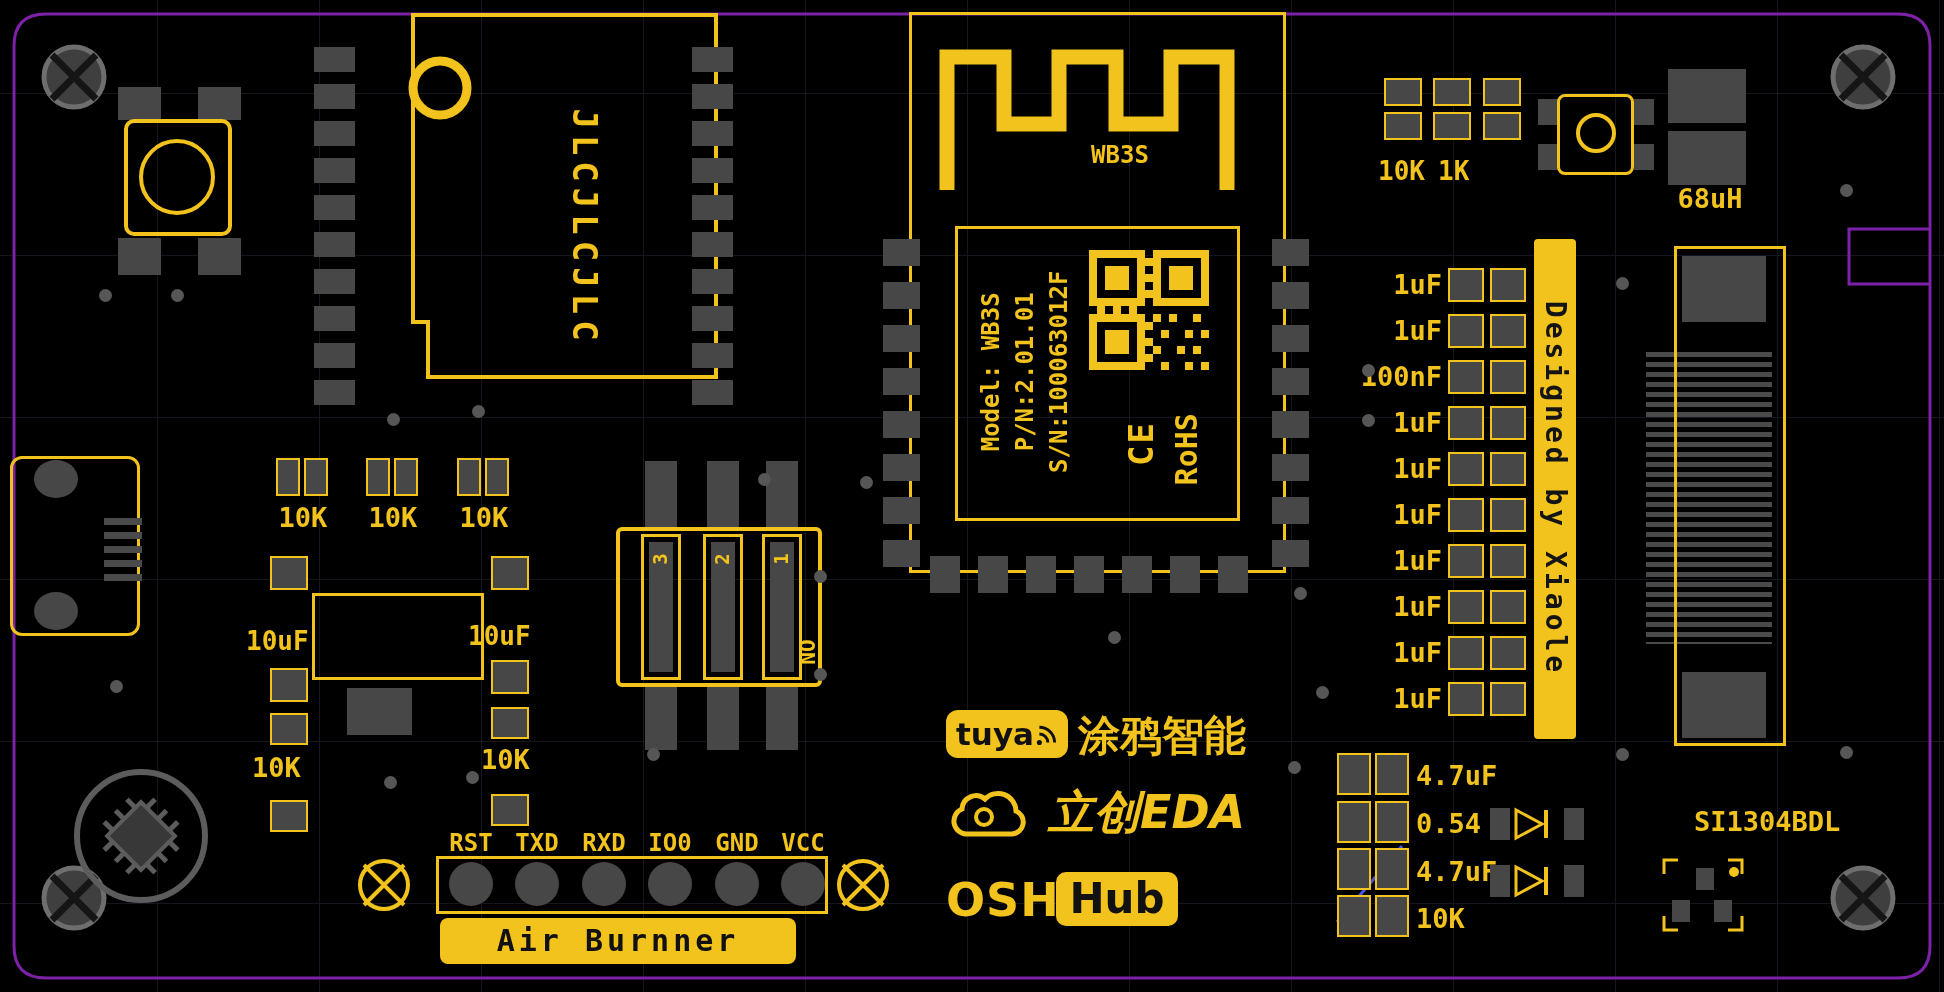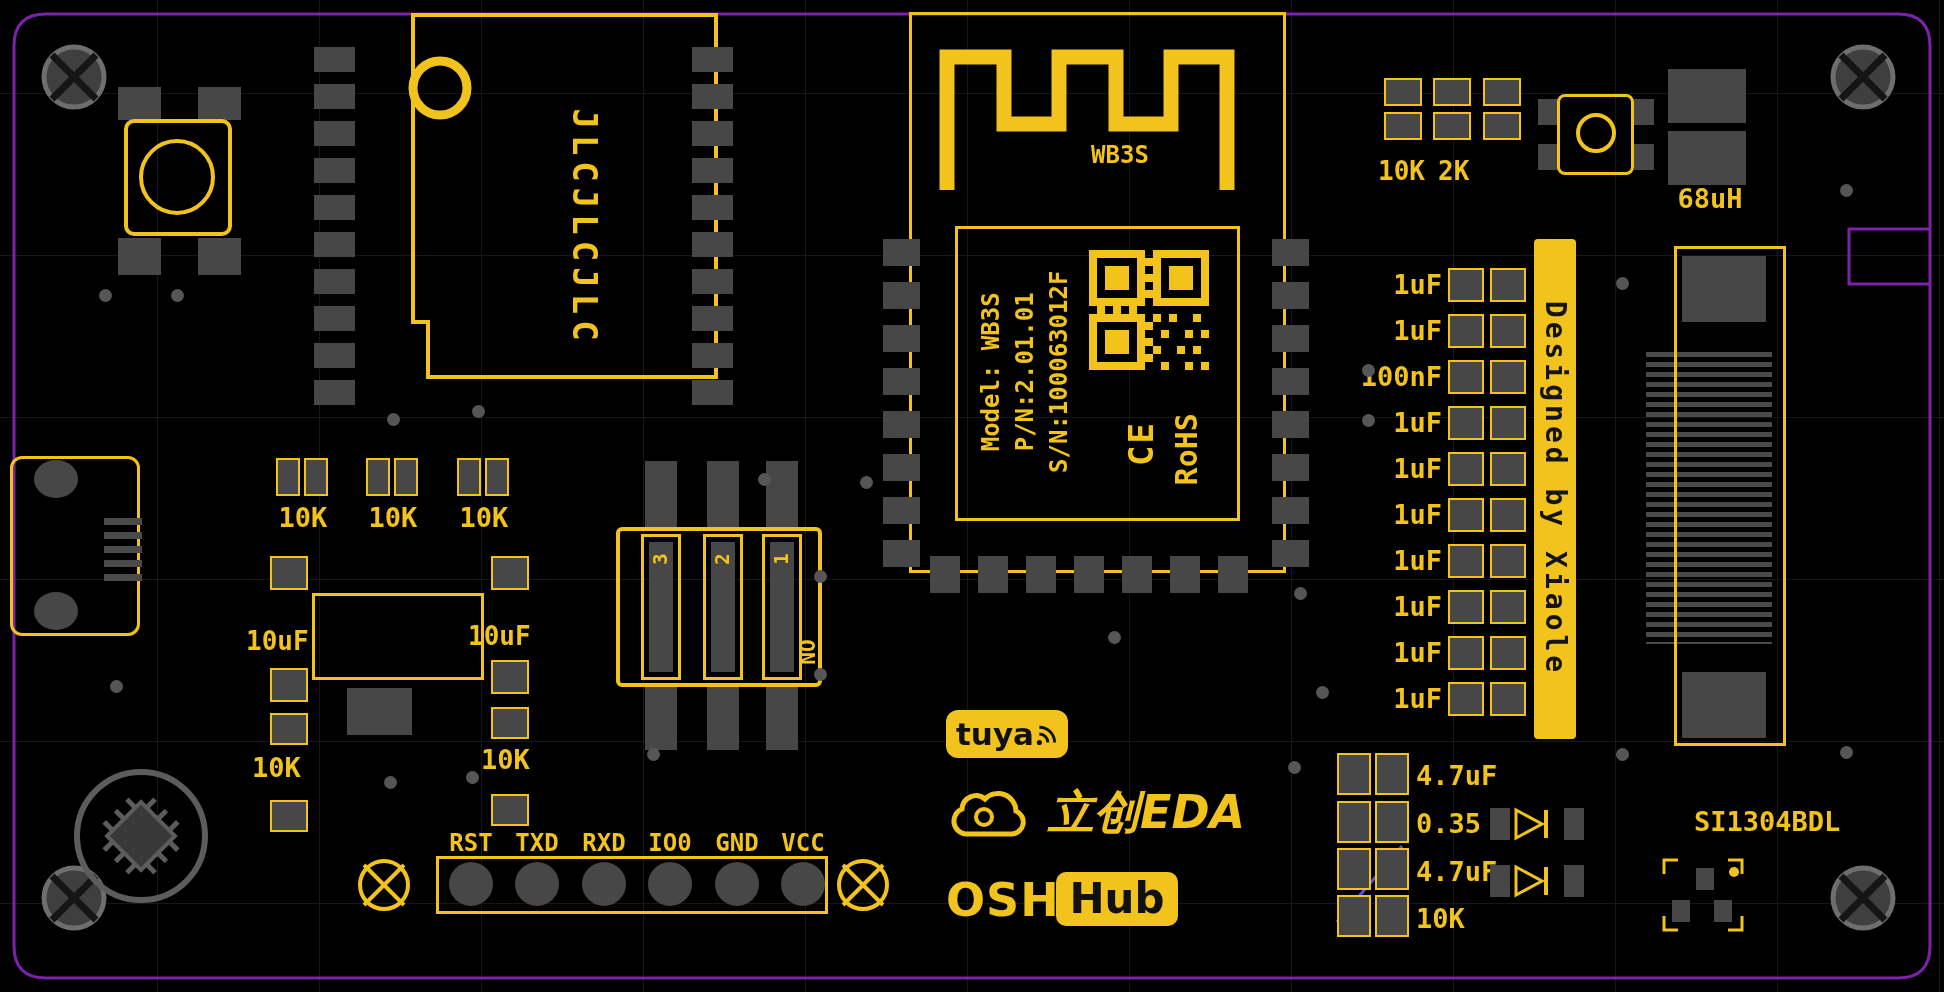--- a/index.html
+++ b/index.html
@@ -166,7 +166,7 @@
   <div class="padb" style="left:1483px;top:78px;width:38px;height:28px"></div>
   <div class="padb" style="left:1483px;top:112px;width:38px;height:28px"></div>
   <div class="lab" style="left:1378px;top:157px;font-size:26px">10K</div>
-  <div class="lab" style="left:1438px;top:157px;font-size:26px">2K</div>
+  <div class="lab" style="left:1438px;top:157px;font-size:26px">1K</div>
 
   <div class="pad" style="left:1538px;top:99px;width:20px;height:26px"></div>
   <div class="pad" style="left:1538px;top:144px;width:20px;height:26px"></div>

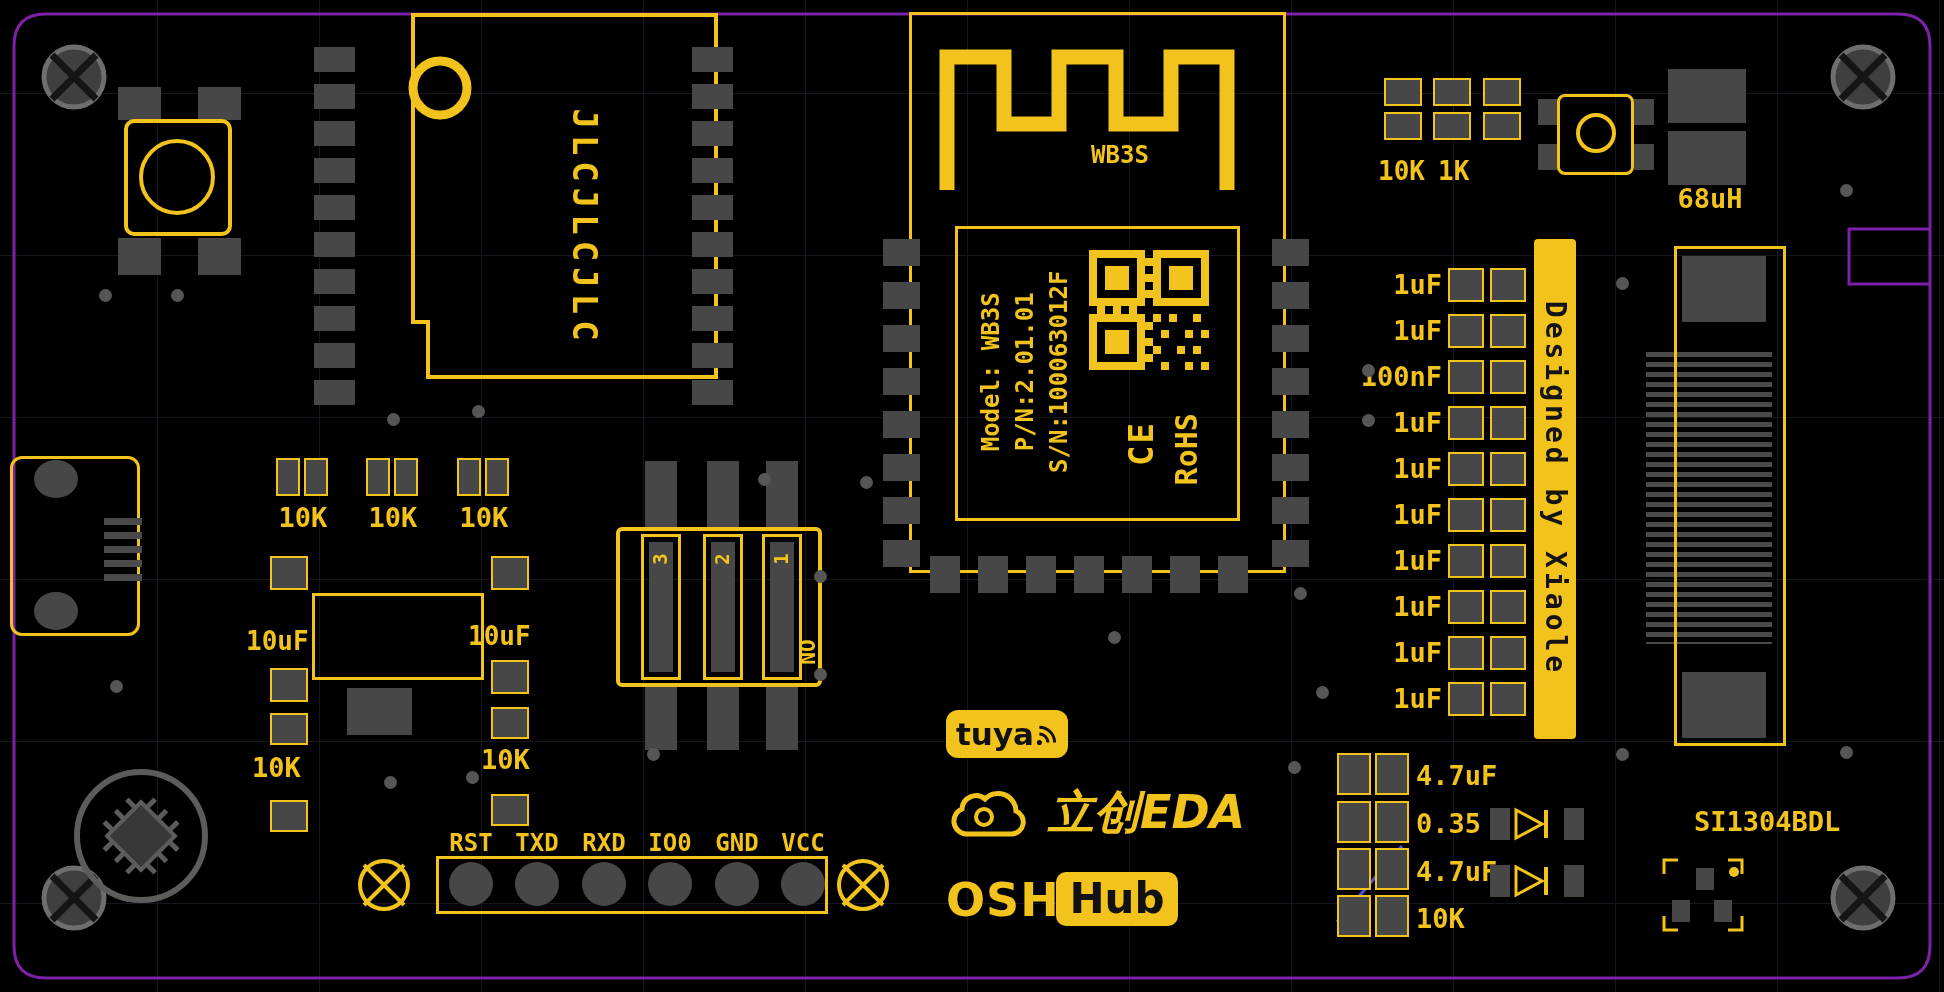--- a/index.html
+++ b/index.html
@@ -296,6 +296,7 @@
       <path d="M4,14 A10,10 0 0 1 14,24 M4,6 A18,18 0 0 1 22,24" fill="none" stroke="#111" stroke-width="3.5"></path>
     </svg>
   </div>
+  <div class="lab" style="left:1078px;top:712px;font-size:42px;font-family:'DejaVu Sans',sans-serif">涂鸦智能</div>
   <svg class="abs" style="left:944px;top:776px" width="92" height="72">
     <path d="M22,58 h46 a12,12 0 0 0 4,-23 a18,18 0 0 0 -31,-12 a14,14 0 0 0 -23,10 a13,13 0 0 0 4,25 z" fill="none" stroke="#F2C21D" stroke-width="5"></path>
     <circle cx="40" cy="41" r="8" fill="none" stroke="#F2C21D" stroke-width="4"></circle>

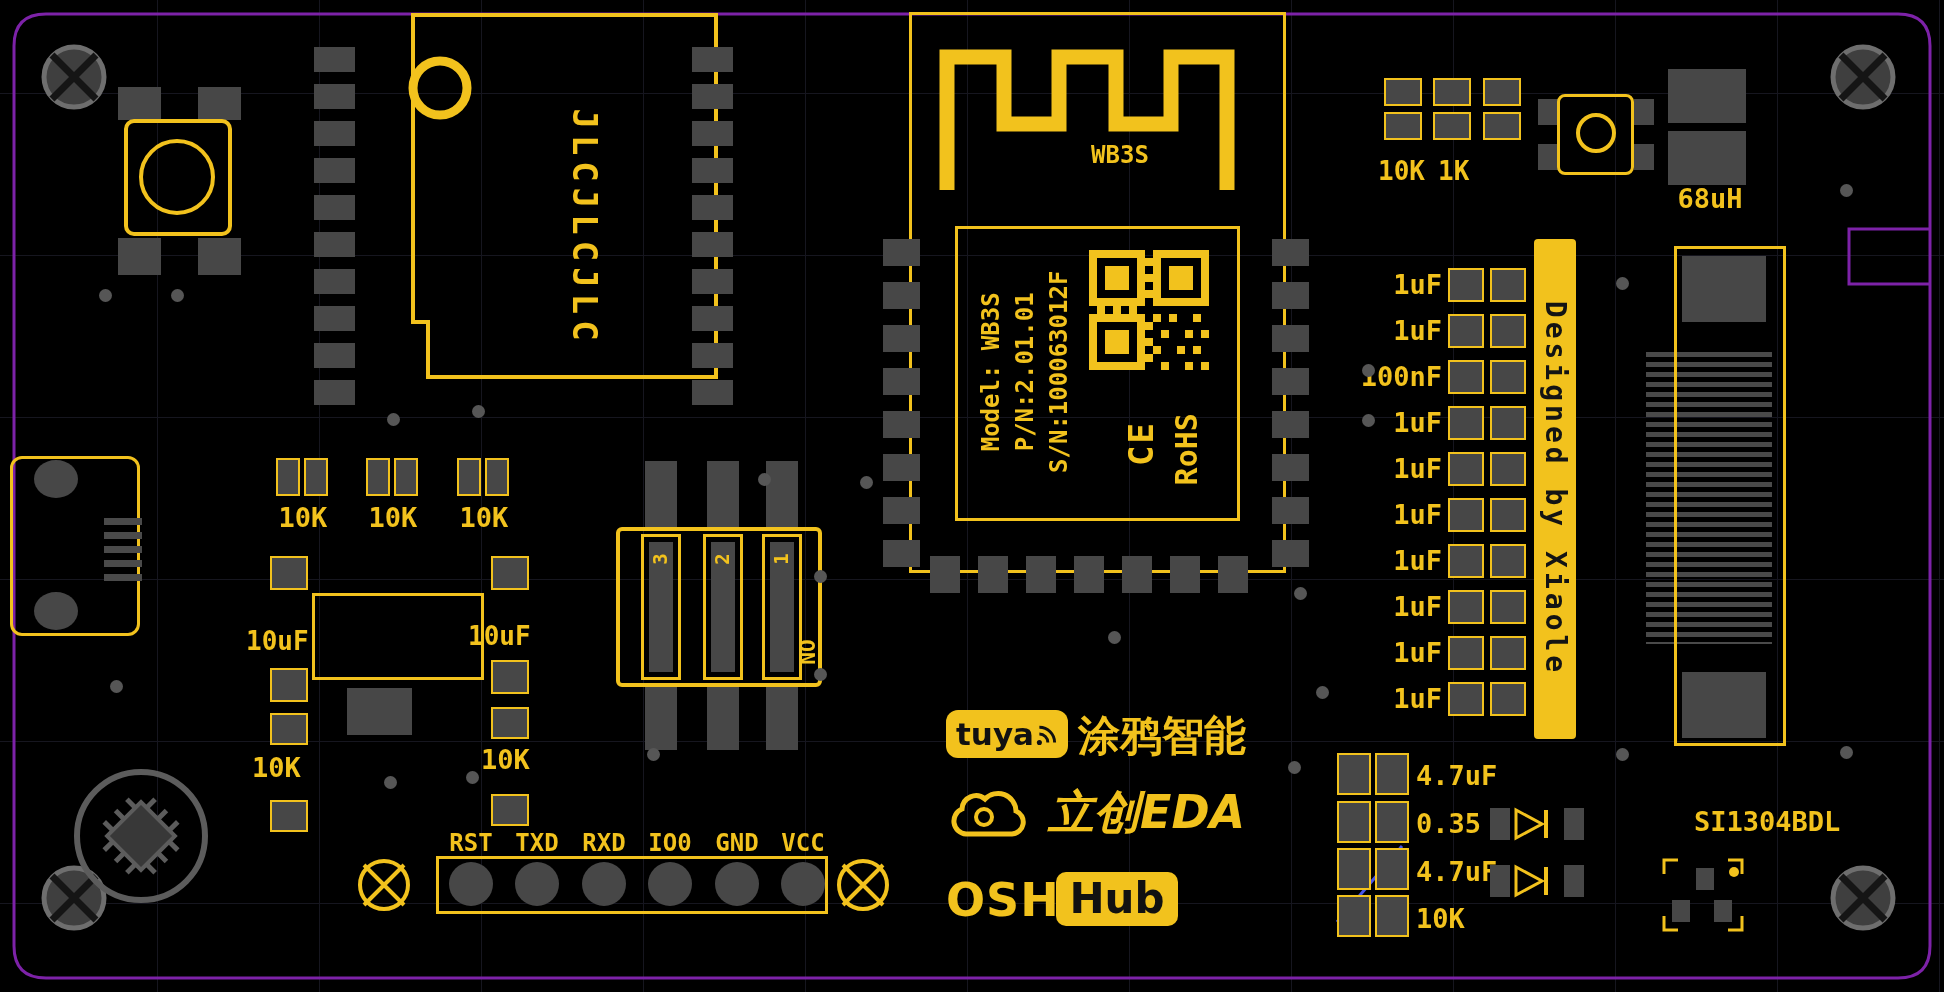--- a/index.html
+++ b/index.html
@@ -310,7 +310,7 @@
   <div class="lab" style="left:1416px;top:760px;font-size:27px">4.7uF</div>
   <div class="padb" style="left:1337px;top:801px;width:34px;height:42px"></div>
   <div class="padb" style="left:1375px;top:801px;width:34px;height:42px"></div>
-  <div class="lab" style="left:1416px;top:808px;font-size:27px">0.35</div>
+  <div class="lab" style="left:1416px;top:808px;font-size:27px">0.54</div>
   <div class="padb" style="left:1337px;top:848px;width:34px;height:42px"></div>
   <div class="padb" style="left:1375px;top:848px;width:34px;height:42px"></div>
   <div class="lab" style="left:1416px;top:856px;font-size:27px">4.7uF</div>

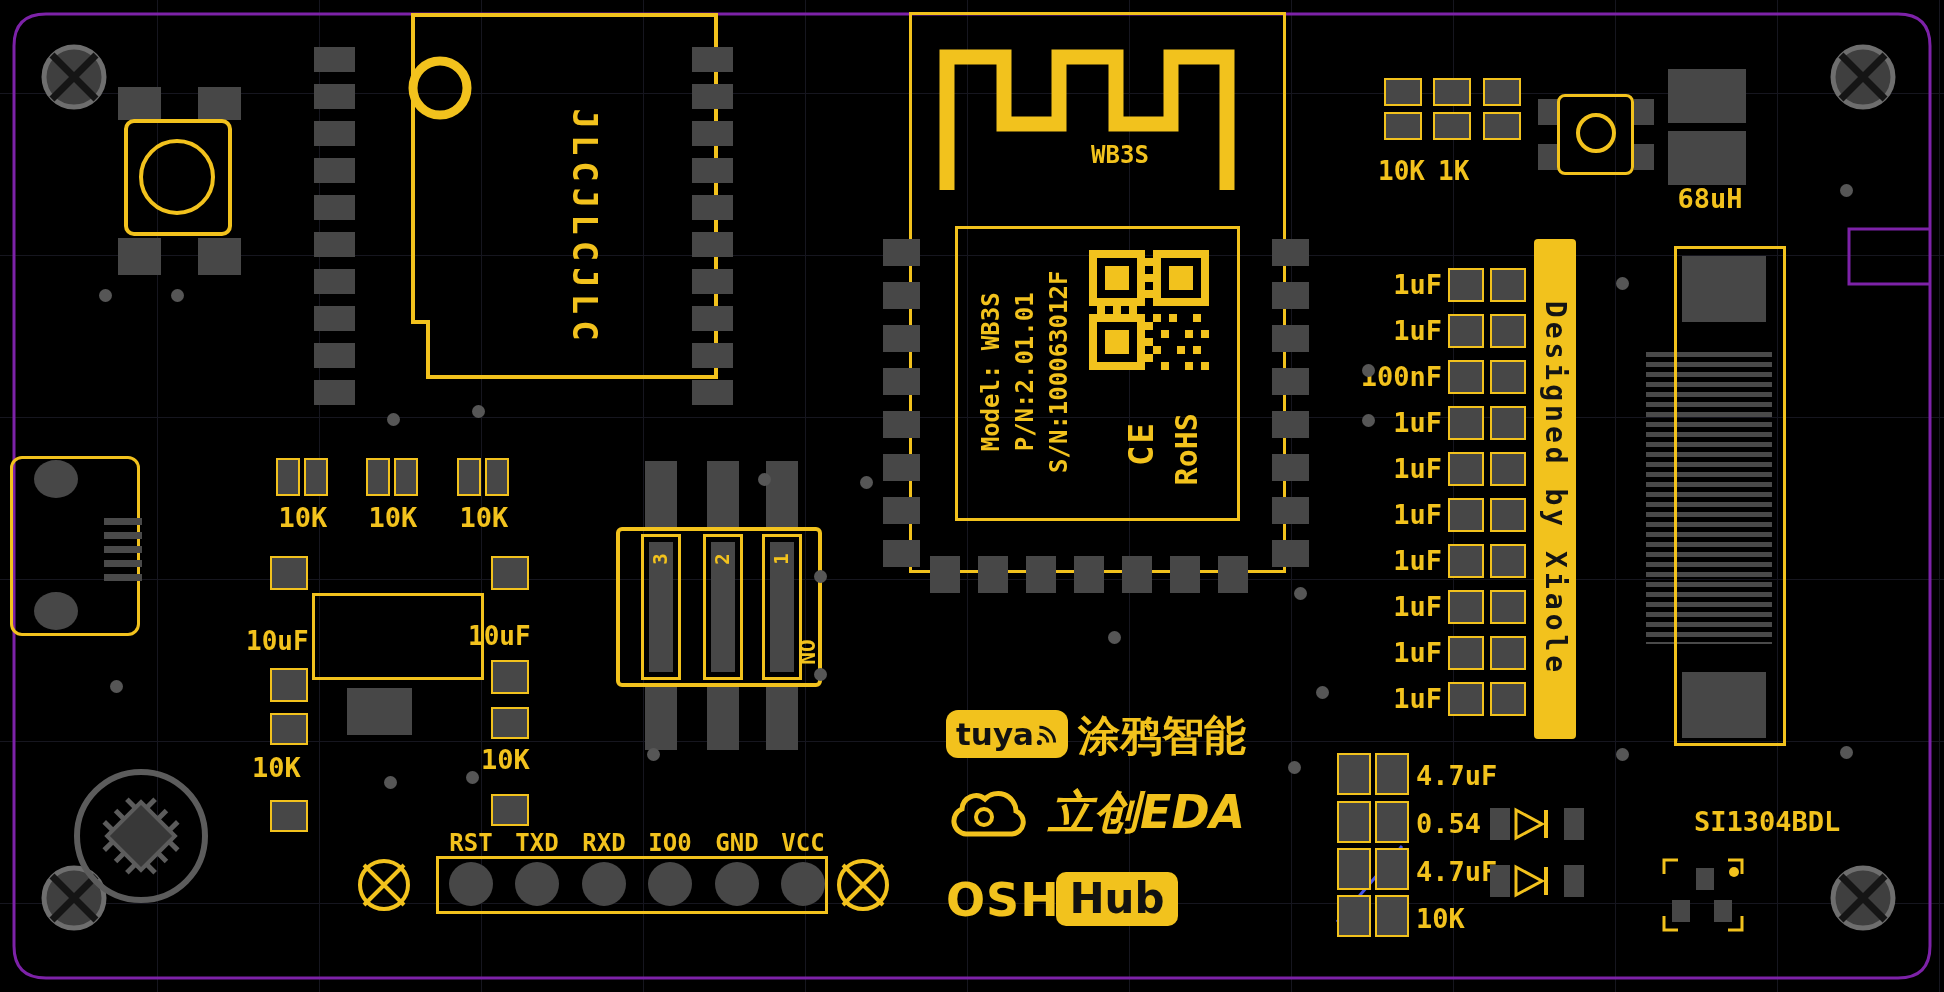--- a/index.html
+++ b/index.html
@@ -279,6 +279,7 @@
   <div class="pad" style="left:648px;top:862px;width:44px;height:44px;border-radius:50%"></div>
   <div class="pad" style="left:715px;top:862px;width:44px;height:44px;border-radius:50%"></div>
   <div class="pad" style="left:781px;top:862px;width:44px;height:44px;border-radius:50%"></div>
+  <div class="ybadge ctr" style="left:440px;top:918px;width:356px;height:46px;border-radius:8px;font-size:30px;line-height:46px;letter-spacing:4px;font-family:'DejaVu Sans Mono',monospace">Air Burnner</div>
 
   <svg class="abs" style="left:352px;top:853px" width="64" height="64">
     <circle cx="32" cy="32" r="24" fill="none" stroke="#F2C21D" stroke-width="4"></circle>

